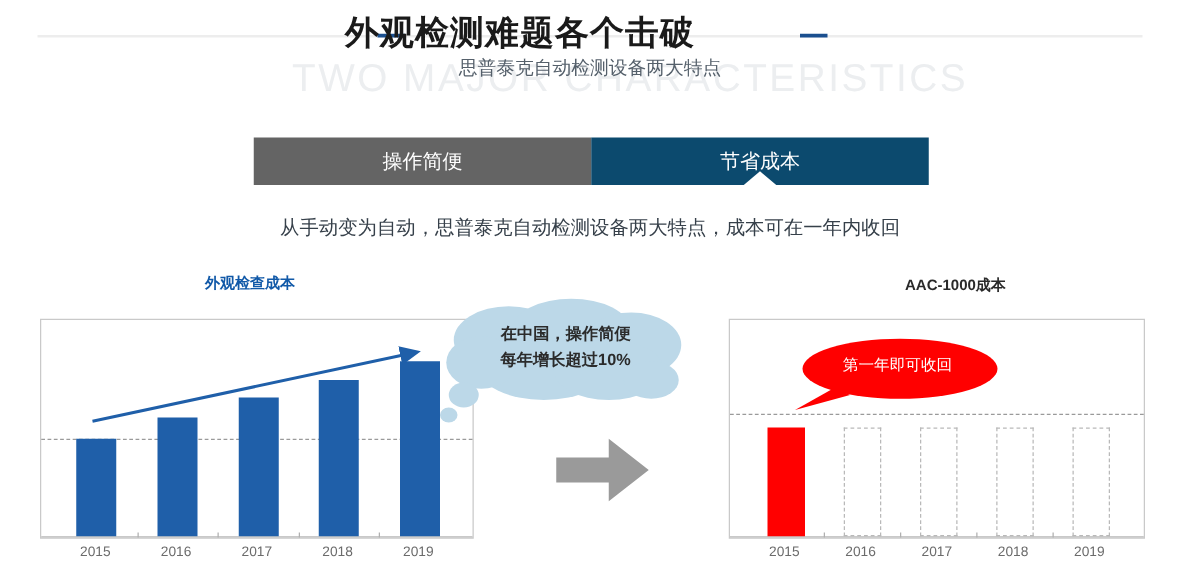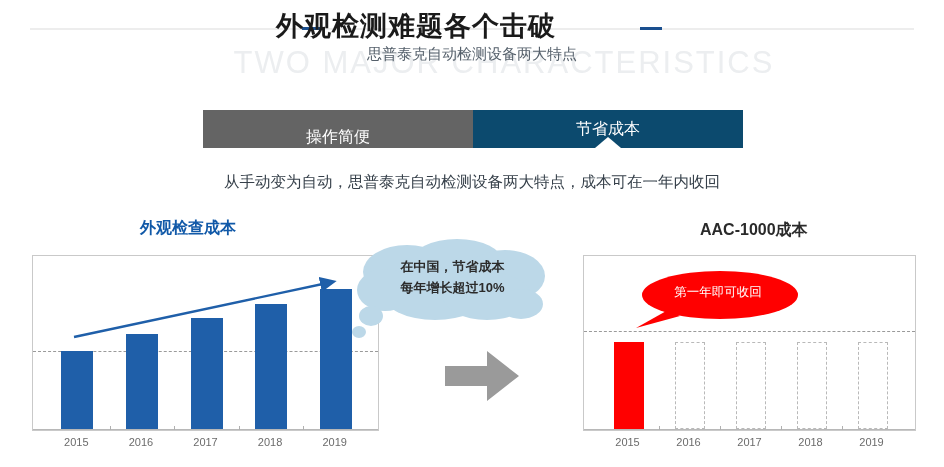--- a/index.html
+++ b/index.html
@@ -84,7 +84,7 @@
     color: #ffffff;
     position: relative;
   }
-  .tab.inactive { background: #646464; align-items: flex-end; }
+  .tab.inactive { background: #646464; }
   .tab.active   { background: #0c4a6e; }
   .tab.active .notch {
     position: absolute;

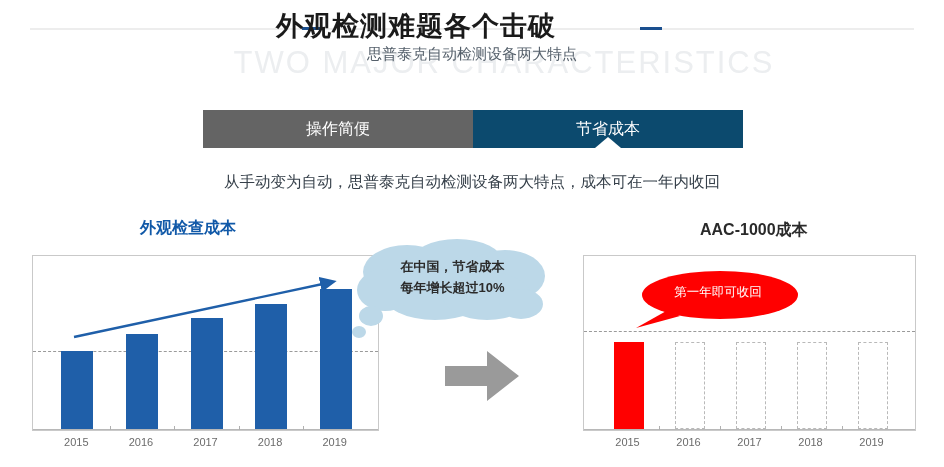--- a/index.html
+++ b/index.html
@@ -110,8 +110,9 @@
   
   .chart-title {
     position: absolute;
-    font-size: 16px;
+    font-size: 12px;
     font-weight: bold;
+    margin-left: 24px;
   }
   .chart-title.left-t {
     left: 140px; top: 218px;

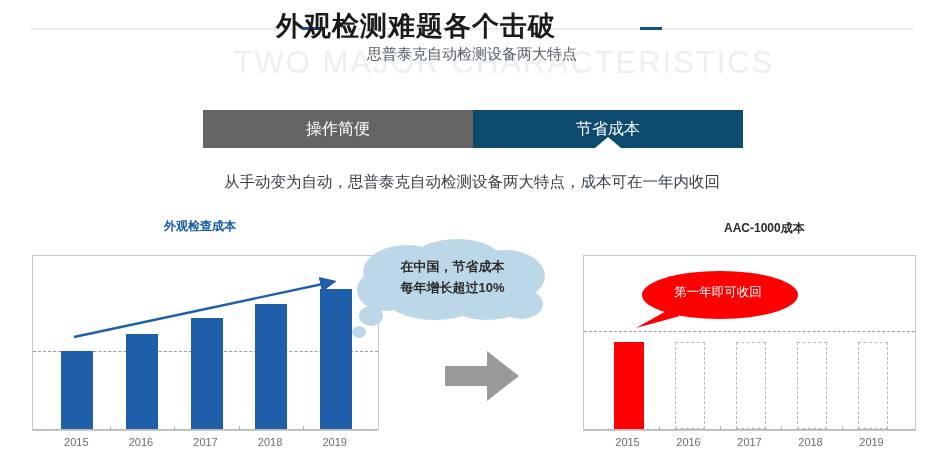--- a/index.html
+++ b/index.html
@@ -327,7 +327,7 @@
     </g>
   </svg>
   <div class="cloud-text">
-    <div>在中国，节省成本</div>
+    <div>在中国，操作简便</div>
     <div>每年增长超过10%</div>
   </div>
 </div>

